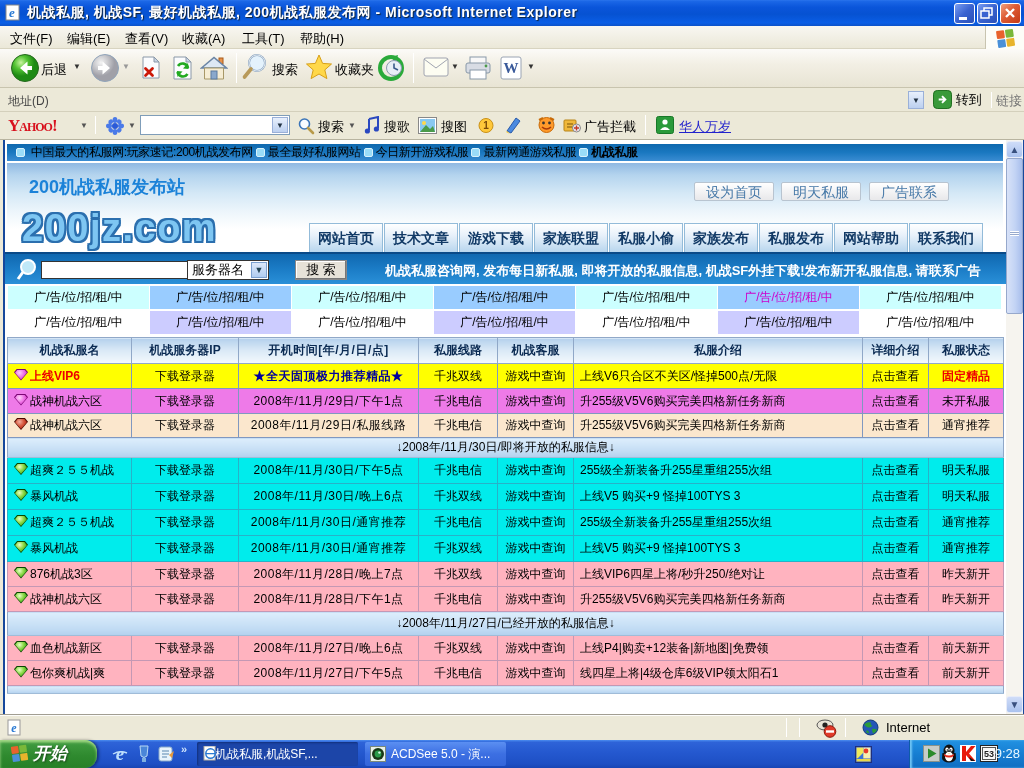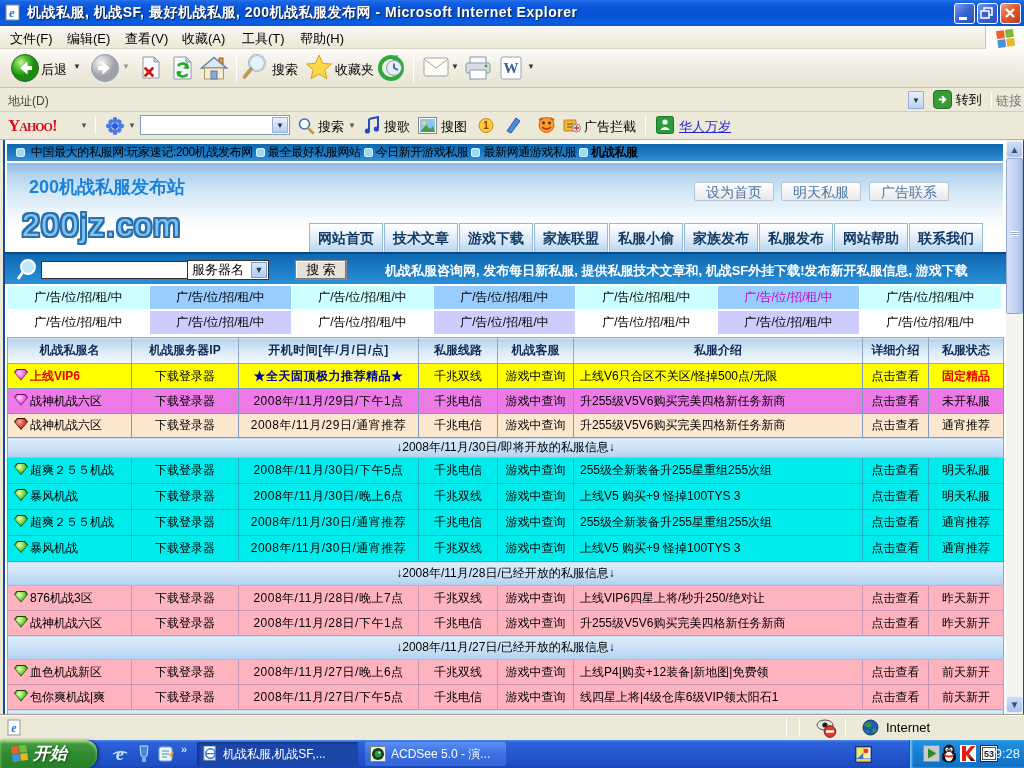--- a/index.html
+++ b/index.html
@@ -40,7 +40,7 @@
 .lic{display:inline-block;width:9px;height:9px;background:#9adcf8;border:1px solid #d8f2fc;border-radius:2px;margin:0 3px;vertical-align:-1px}
 #pagehead{position:absolute;left:2px;top:23px;width:996px;height:89px;background:linear-gradient(180deg,#8fb8e2 0px,#b4d4ee 12px,#d4e8f6 30px,#ecf5fb 48px,#ffffff 66px)}
 #sitename{position:absolute;left:22px;top:12px;font-size:18px;font-weight:bold;color:#1b82d8}
-#biglogo{position:absolute;left:15px;top:44px;font-size:32px;font-weight:normal;letter-spacing:1.5px;color:#7ec6f2;
+#biglogo{position:absolute;left:15px;top:44px;font-size:38px;font-weight:bold;letter-spacing:1.5px;color:#7ec6f2;
  text-shadow:-2px -2px 0 #2b6fae,2px -2px 0 #2b6fae,-2px 2px 0 #2b6fae,2px 2px 0 #2b6fae,0 -2px 0 #2b6fae,0 2px 0 #2b6fae,-2px 0 0 #2b6fae,2px 0 0 #2b6fae,1px 1px 0 #4f9fd8}
 .hbtn{position:absolute;top:19px;width:80px;height:19px;background:linear-gradient(180deg,#ffffff,#e8e8ea);border:1px solid #b8c4d0;border-radius:2px;color:#4779a8;font-size:14px;text-align:center;line-height:18px}
 #tabs{position:absolute;left:302px;top:60px;height:29px;display:flex}

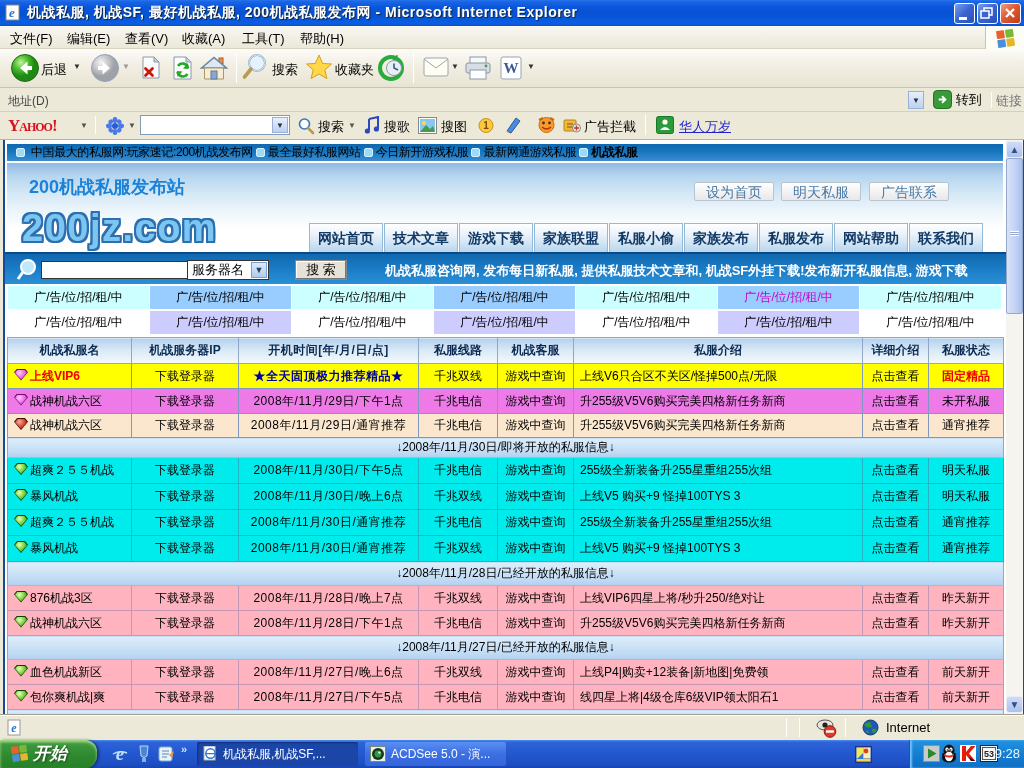--- a/index.html
+++ b/index.html
@@ -313,7 +313,7 @@
   <input style="">
       <div id="srvsel">服务器名<div class="da">▼</div></div>
   <div id="sbtn2">搜 索</div>
-  <div id="marq">机战私服咨询网, 发布每日新私服, 提供私服技术文章和, 机战SF外挂下载!发布新开私服信息, 游戏下载</div>
+  <div id="marq">机战私服咨询网, 发布每日新私服, 即将开放的私服信息, 机战SF外挂下载!发布新开私服信息, 请联系广告</div>
  </div>
  <table id="adgrid">
   <tbody>

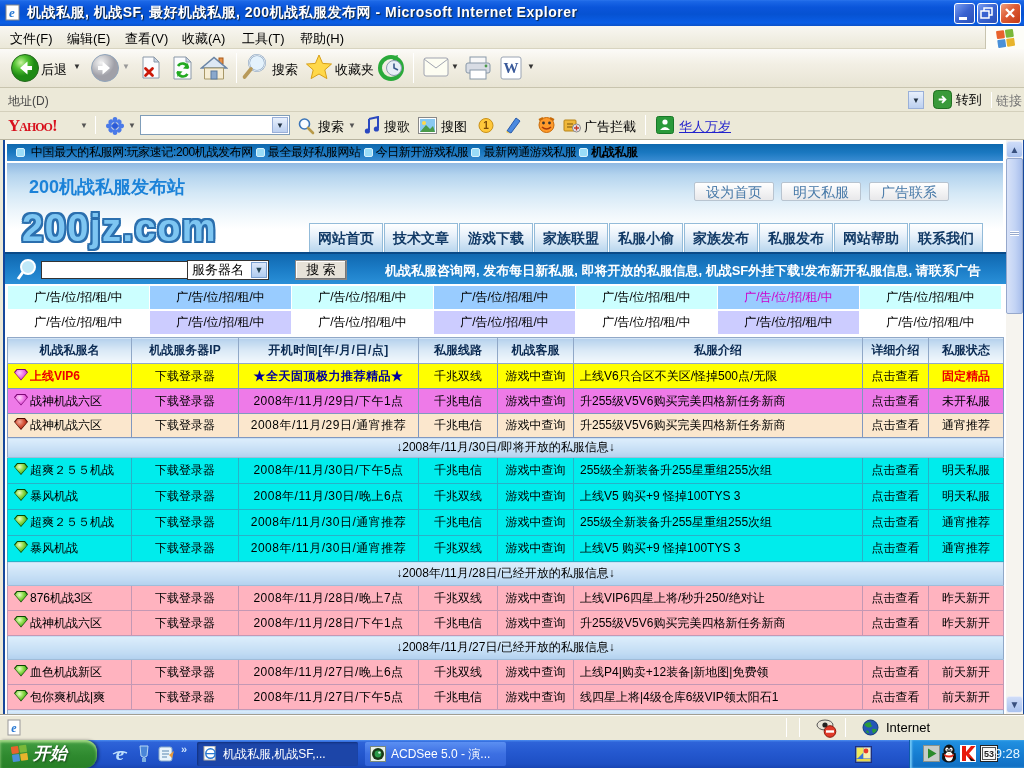--- a/index.html
+++ b/index.html
@@ -382,7 +382,7 @@
   <tr style="height:24px">
           <td class="c L"><span class="gem gred"></span>战神机战六区</td>
           <td class="c">下载登录器</td>
-          <td class="c">2008年/11月/29日/通宵推荐</td>
+          <td class="c">2008年/11月/29日/私服线路</td>
           <td class="c">千兆电信</td>
           <td class="c">游戏中查询</td>
           <td class="c L">升255级V5V6购买完美四格新任务新商</td>

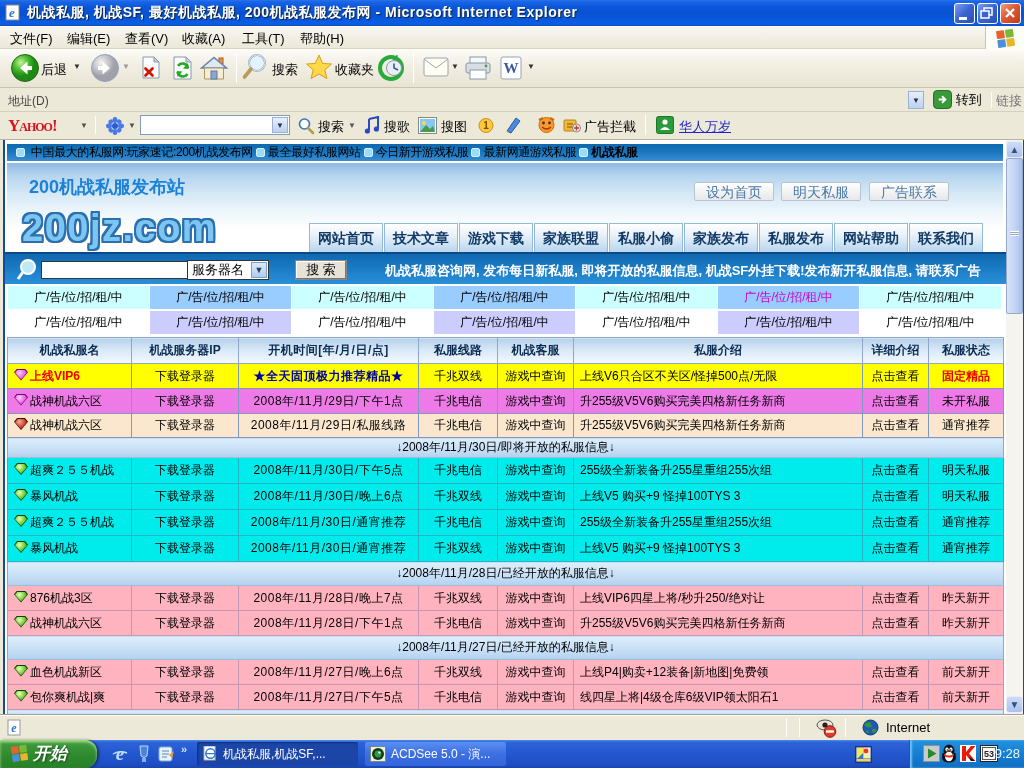--- a/index.html
+++ b/index.html
@@ -432,9 +432,6 @@
           <td class="q">点击查看</td>
           <td class="q">通宵推荐</td>
         </tr>
-  <tr class="sep" style="height:24px">
-          <td colspan="8">↓2008年/11月/28日/已经开放的私服信息↓</td>
-        </tr>
   <tr class="pr" style="height:25px">
           <td class="p L"><span class="gem ggreen"></span>876机战3区</td>
           <td class="p">下载登录器</td>

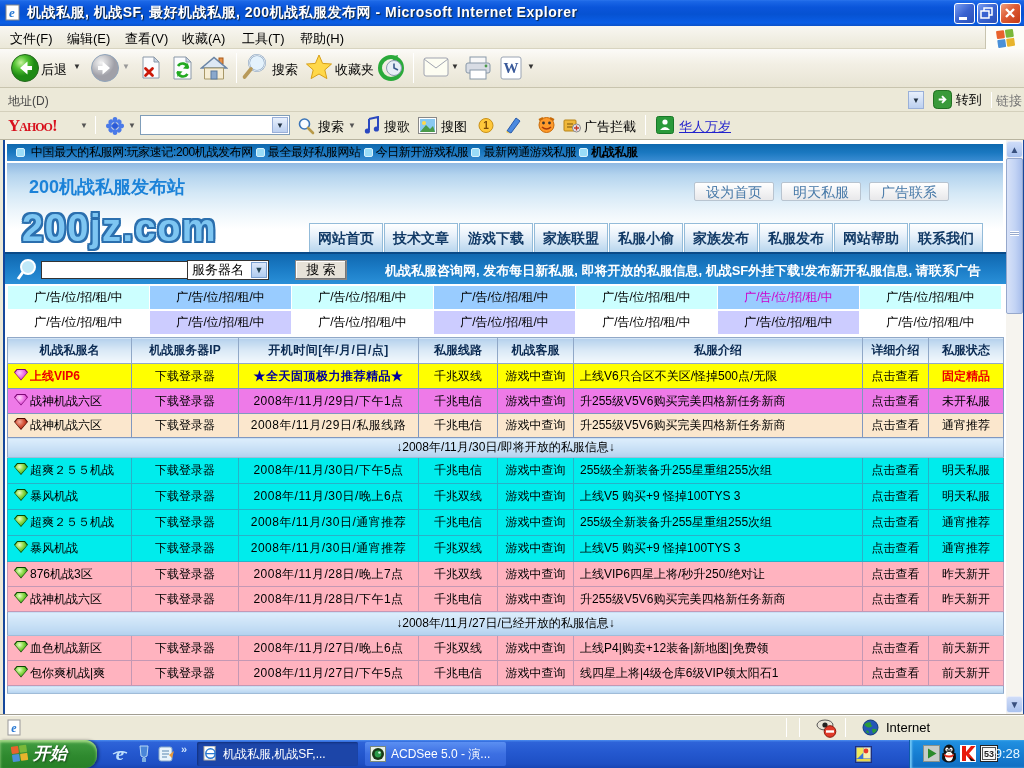--- a/index.html
+++ b/index.html
@@ -542,7 +542,7 @@
         <circle cx="8" cy="8" r="5" fill="none" stroke="#2a7ad4" stroke-width="1.6"></circle>
         <path d="M3 8 L13 8" stroke="#2a7ad4" stroke-width="1.4"></path>
       </svg>
-  <span style="margin-left:26px">机战私服,机战SF,...</span></div>
+  <span style="margin-left:18px">机战私服,机战SF,...</span></div>
  <div class="taskwin" id="task2">
   <svg style="position:absolute;left:5px;top:4px" width="16" height="16" viewBox="0 0 16 16">
         <rect x="0.5" y="0.5" width="15" height="15" fill="#e8f0e8" stroke="#7a8a7a"></rect>

